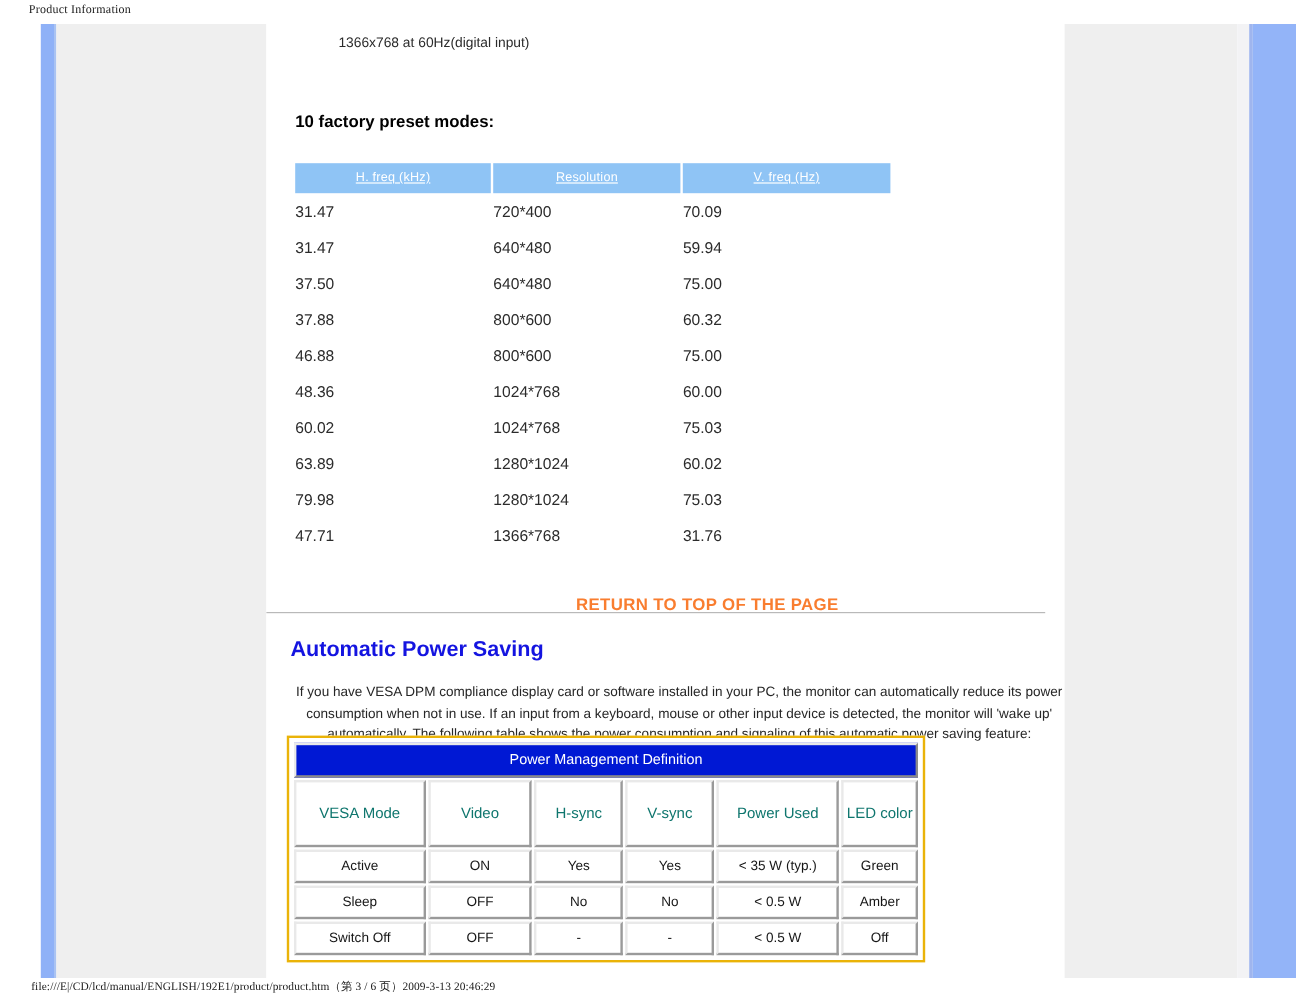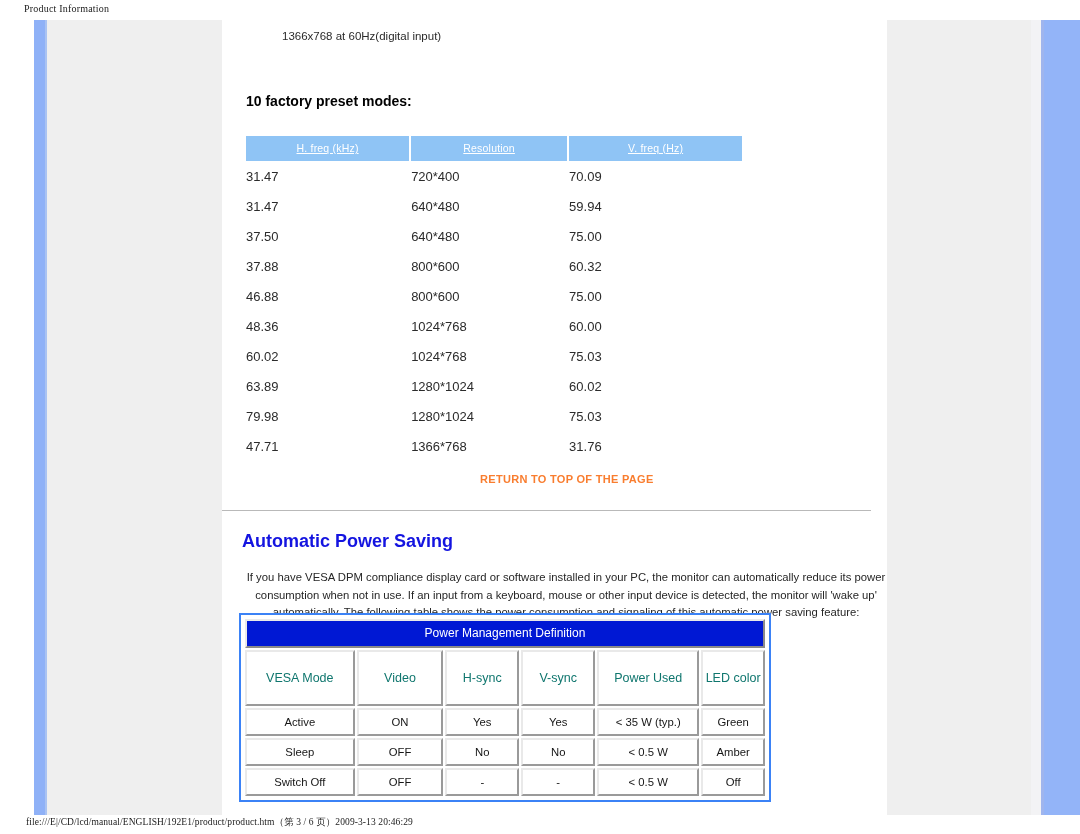--- a/index.html
+++ b/index.html
@@ -155,8 +155,8 @@
   .return-link {
     position: absolute;
     left: 258px;
-    top: 453px;
-    font-size: 11px;
+    top: 475px;
+    font-size: 14px;
     font-weight: bold;
     color: #f97d2f;
     text-decoration: none;

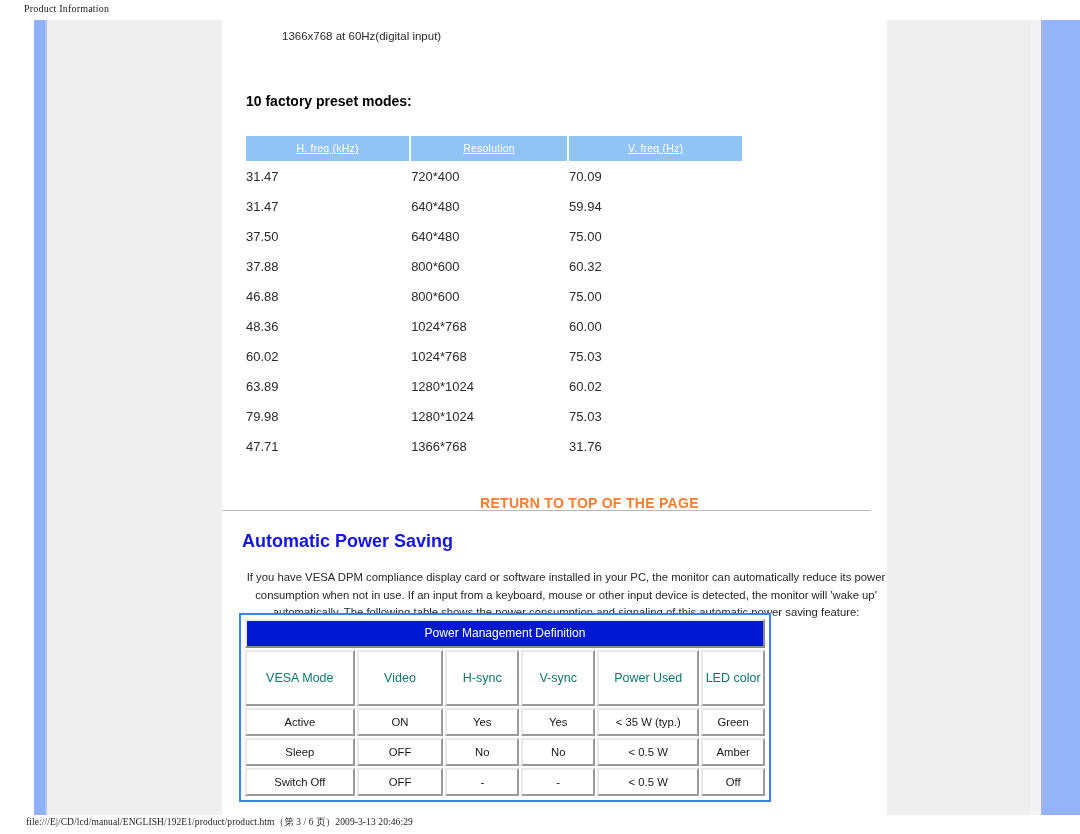--- a/index.html
+++ b/index.html
@@ -198,7 +198,7 @@
     left: 17px;
     top: 593px;
     width: 532px;
-    border: 2px solid #3b82f6;
+    border: 2px solid #eab308;
     background: #ffffff;
     padding: 2px;
     box-sizing: border-box;

